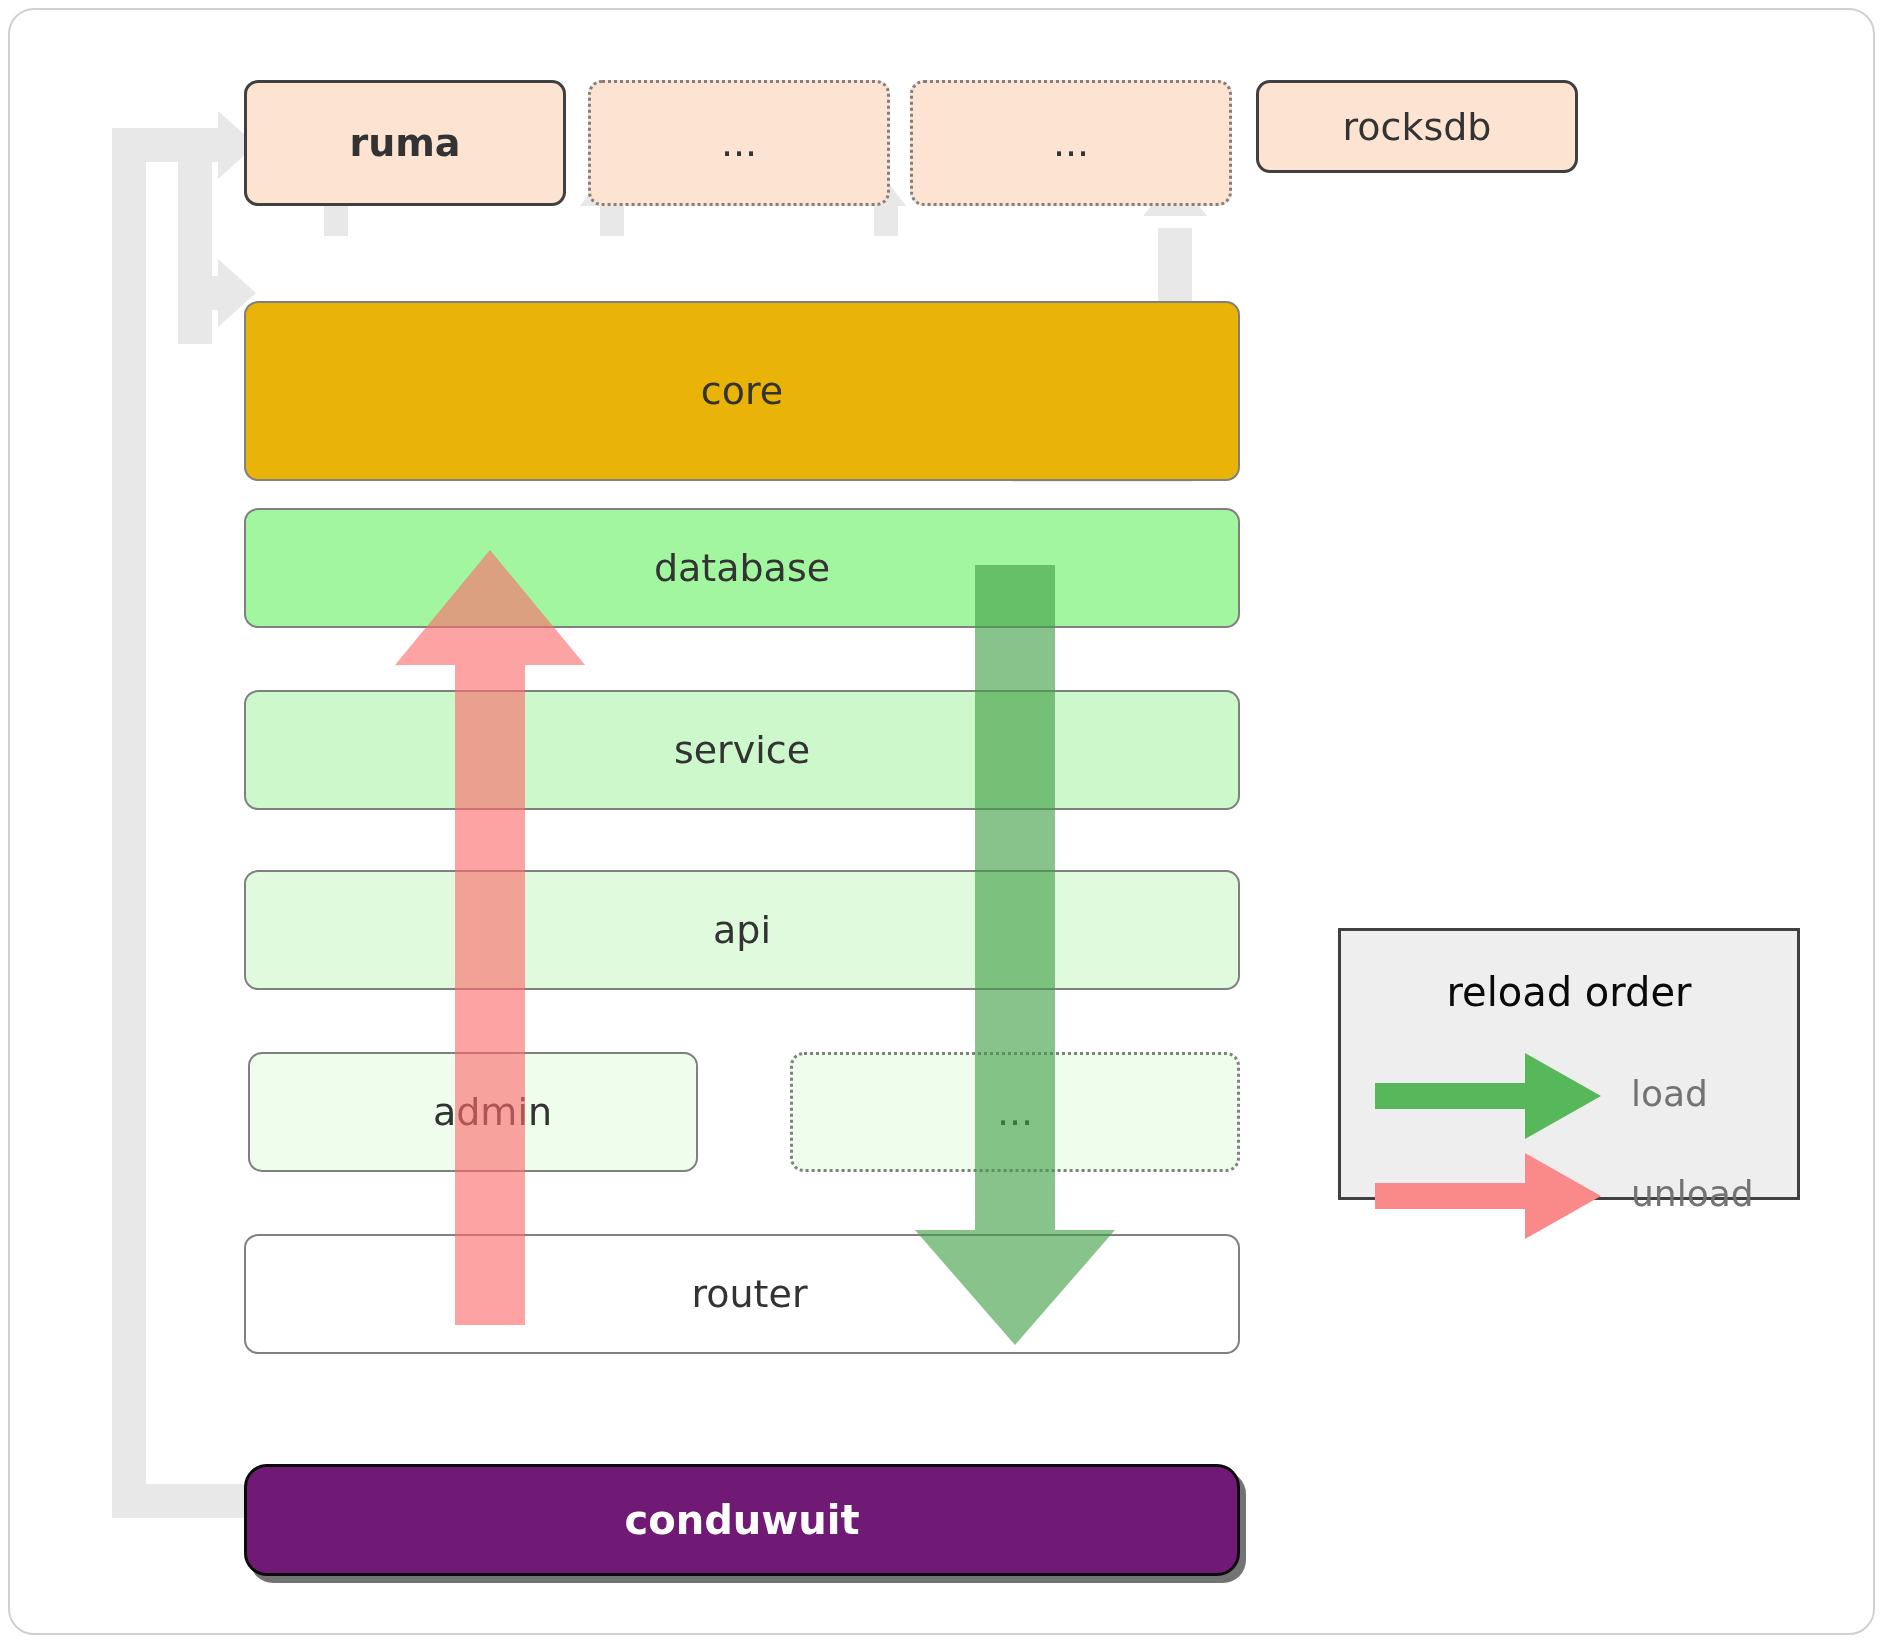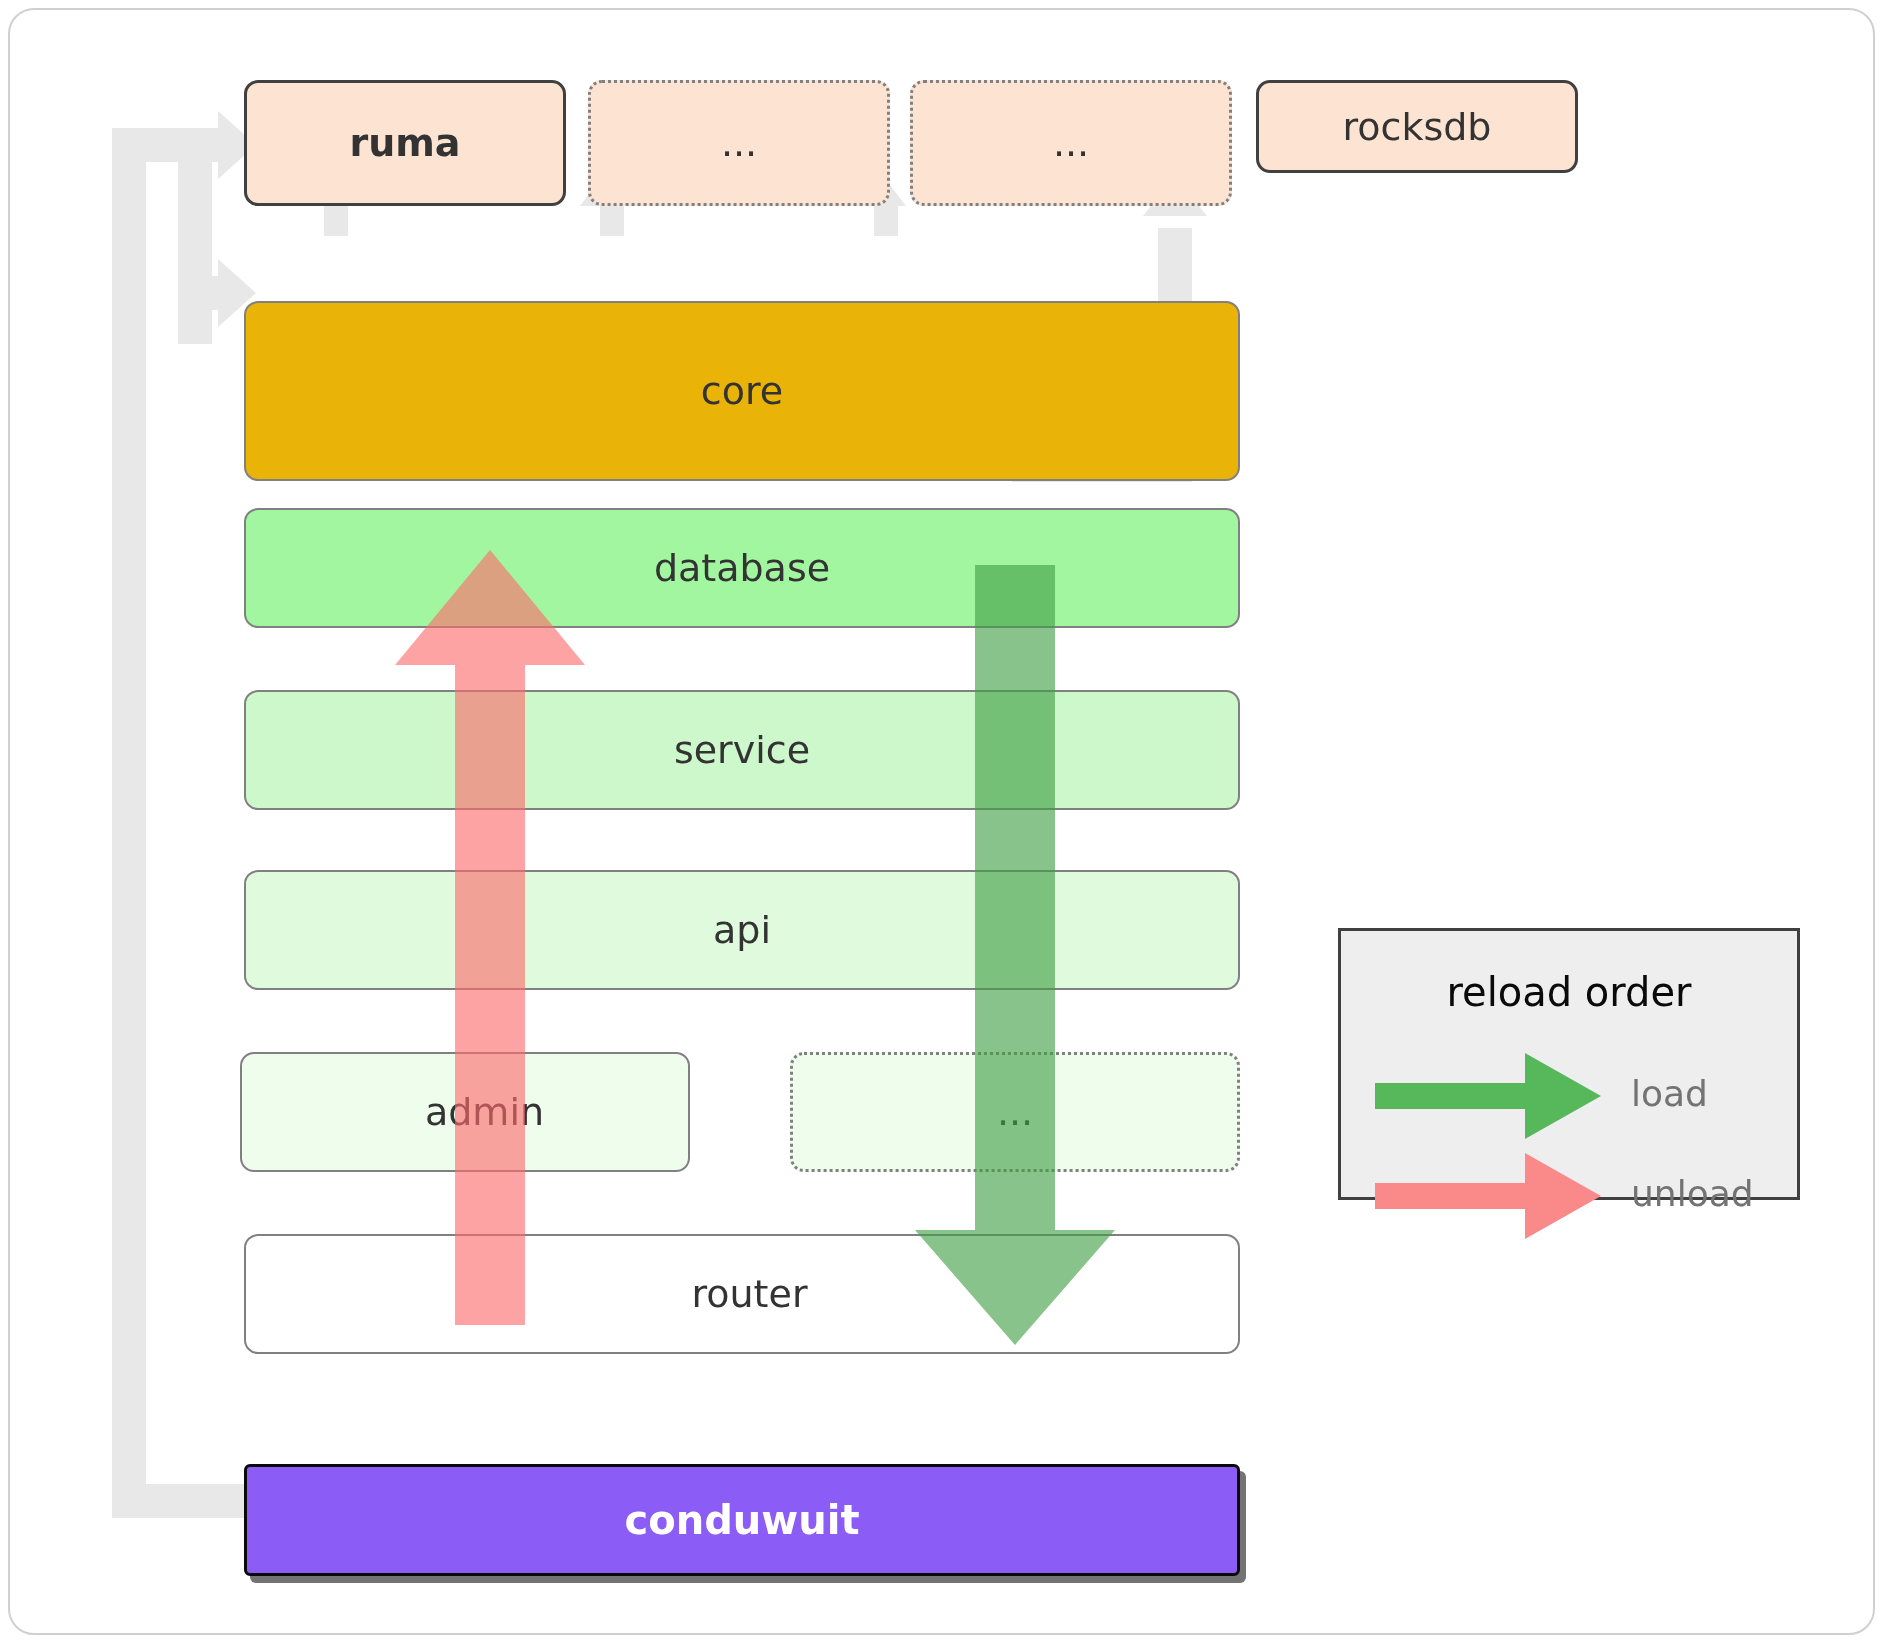--- a/index.html
+++ b/index.html
@@ -173,7 +173,7 @@
     <span>api</span>
   </div>
 
-  <div class="node solid green4" style="left:240px; top:1052px; width:450px; height:120px;padding-left:39px;">
+  <div class="node solid green4" style="left:248px; top:1052px; width:450px; height:120px;padding-left:39px;">
     <span>admin</span>
   </div>
 

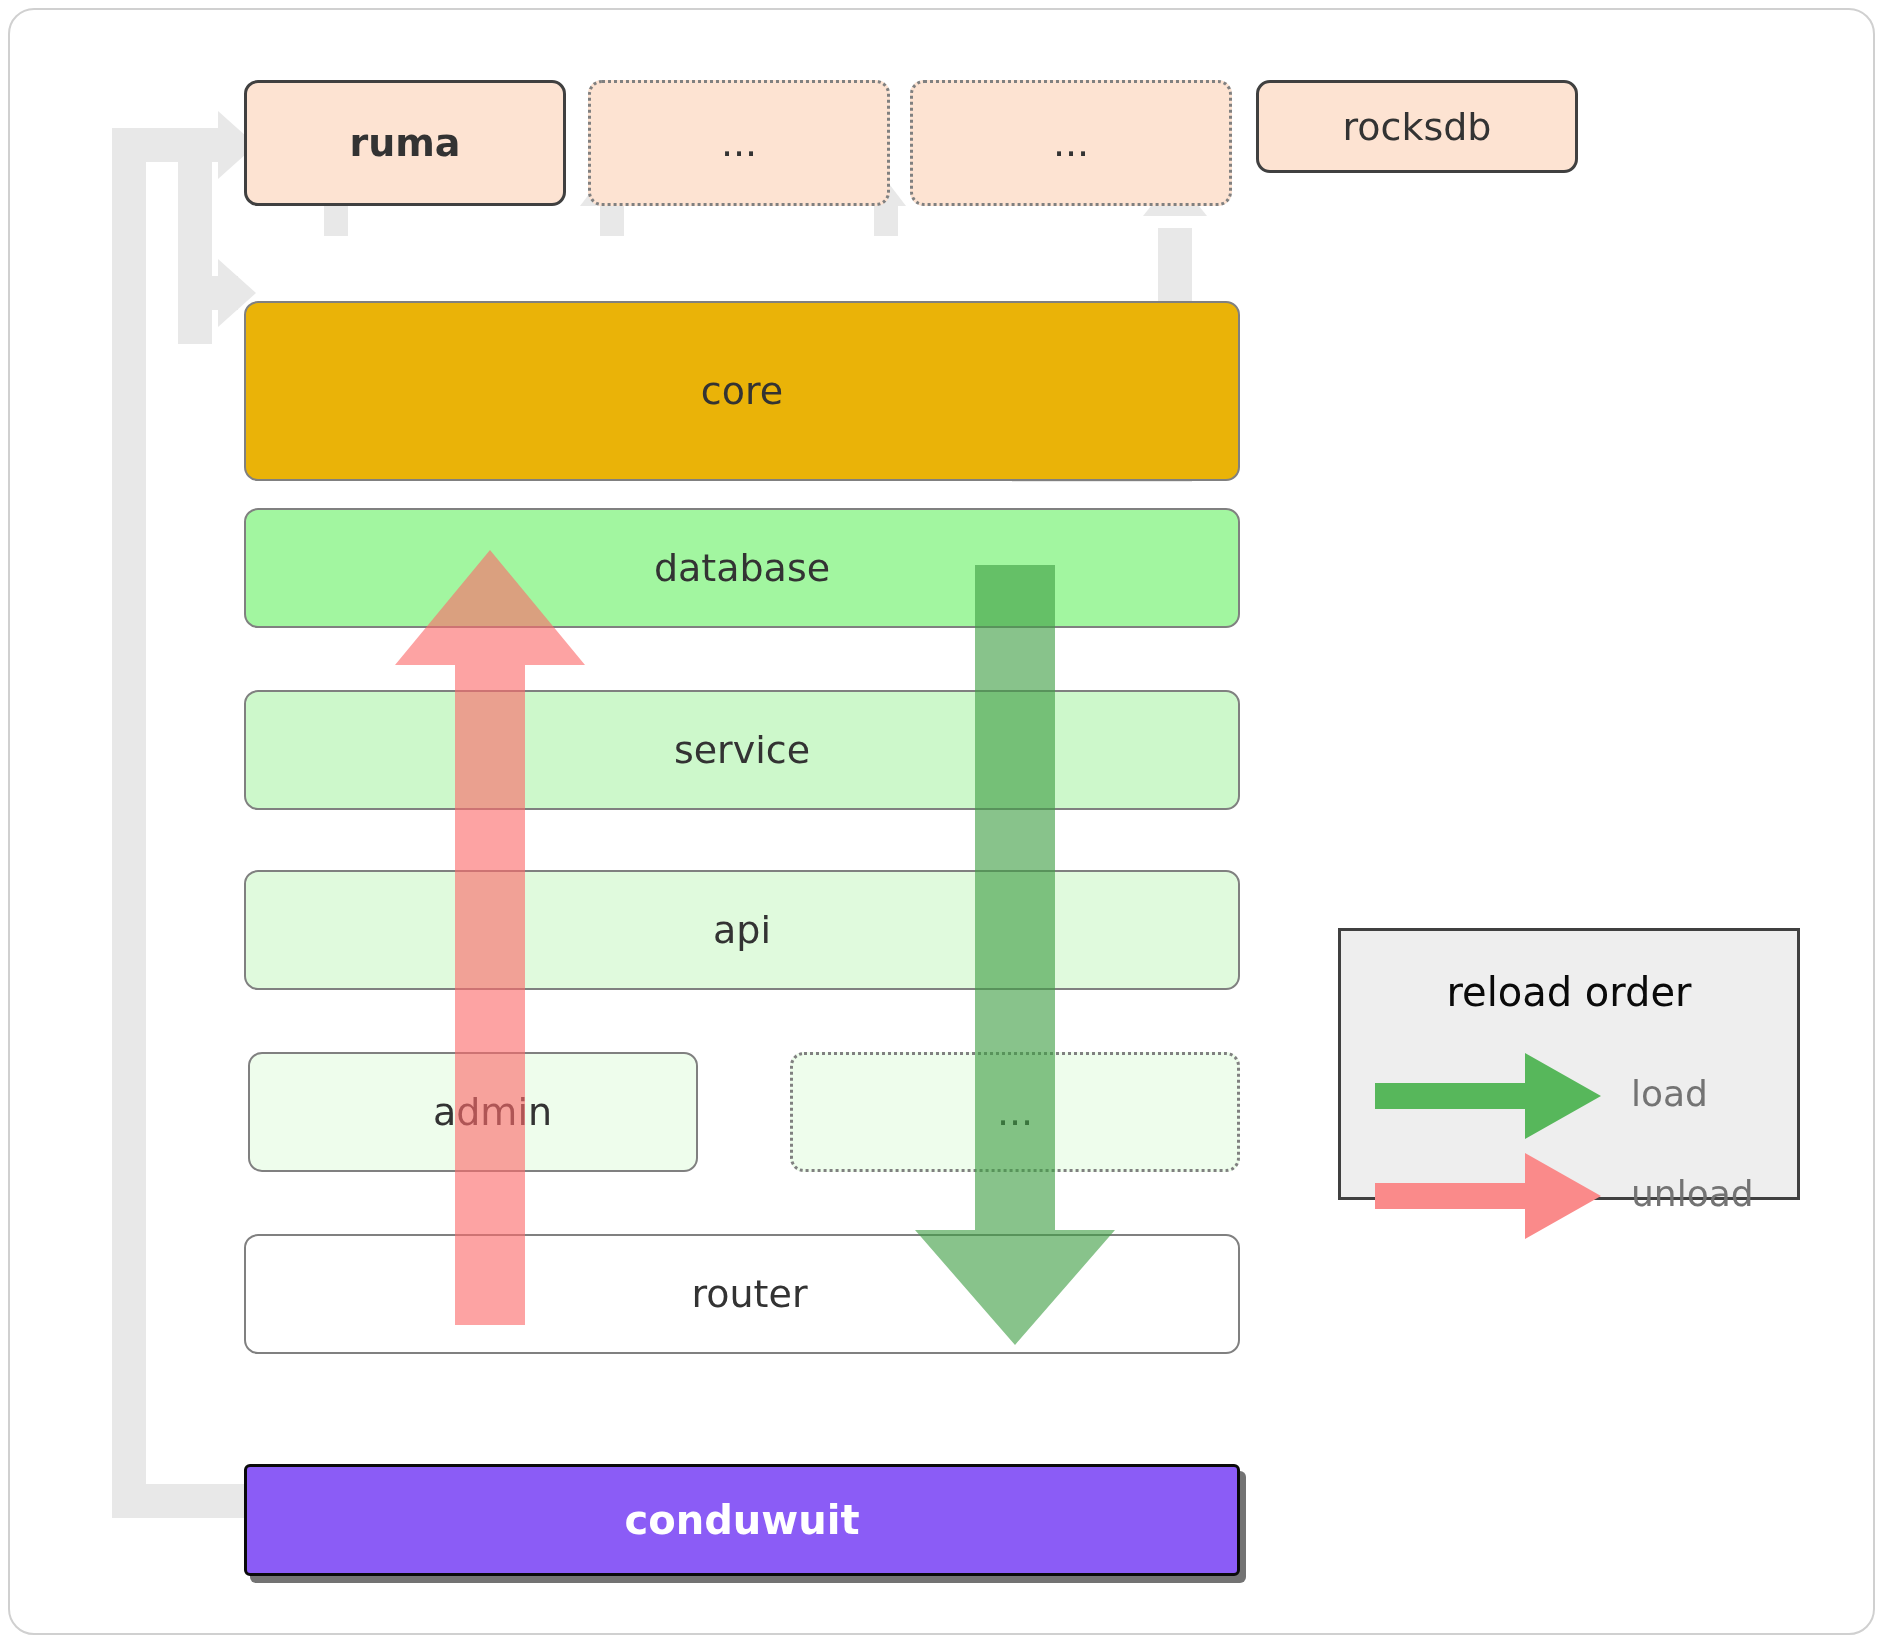--- a/index.html
+++ b/index.html
@@ -50,11 +50,11 @@
   .white  { background: #ffffff; }
 
   .conduwuit {
-    background: #8b5cf6;
+    background: #701a75;
     color: #ffffff;
     font-weight: bold;
     border: 3px solid #0a0a0a;
-    border-radius: 6px;
+    border-radius: 23px;
     box-shadow: 6px 7px 0 rgba(0,0,0,0.55);
   }
 

